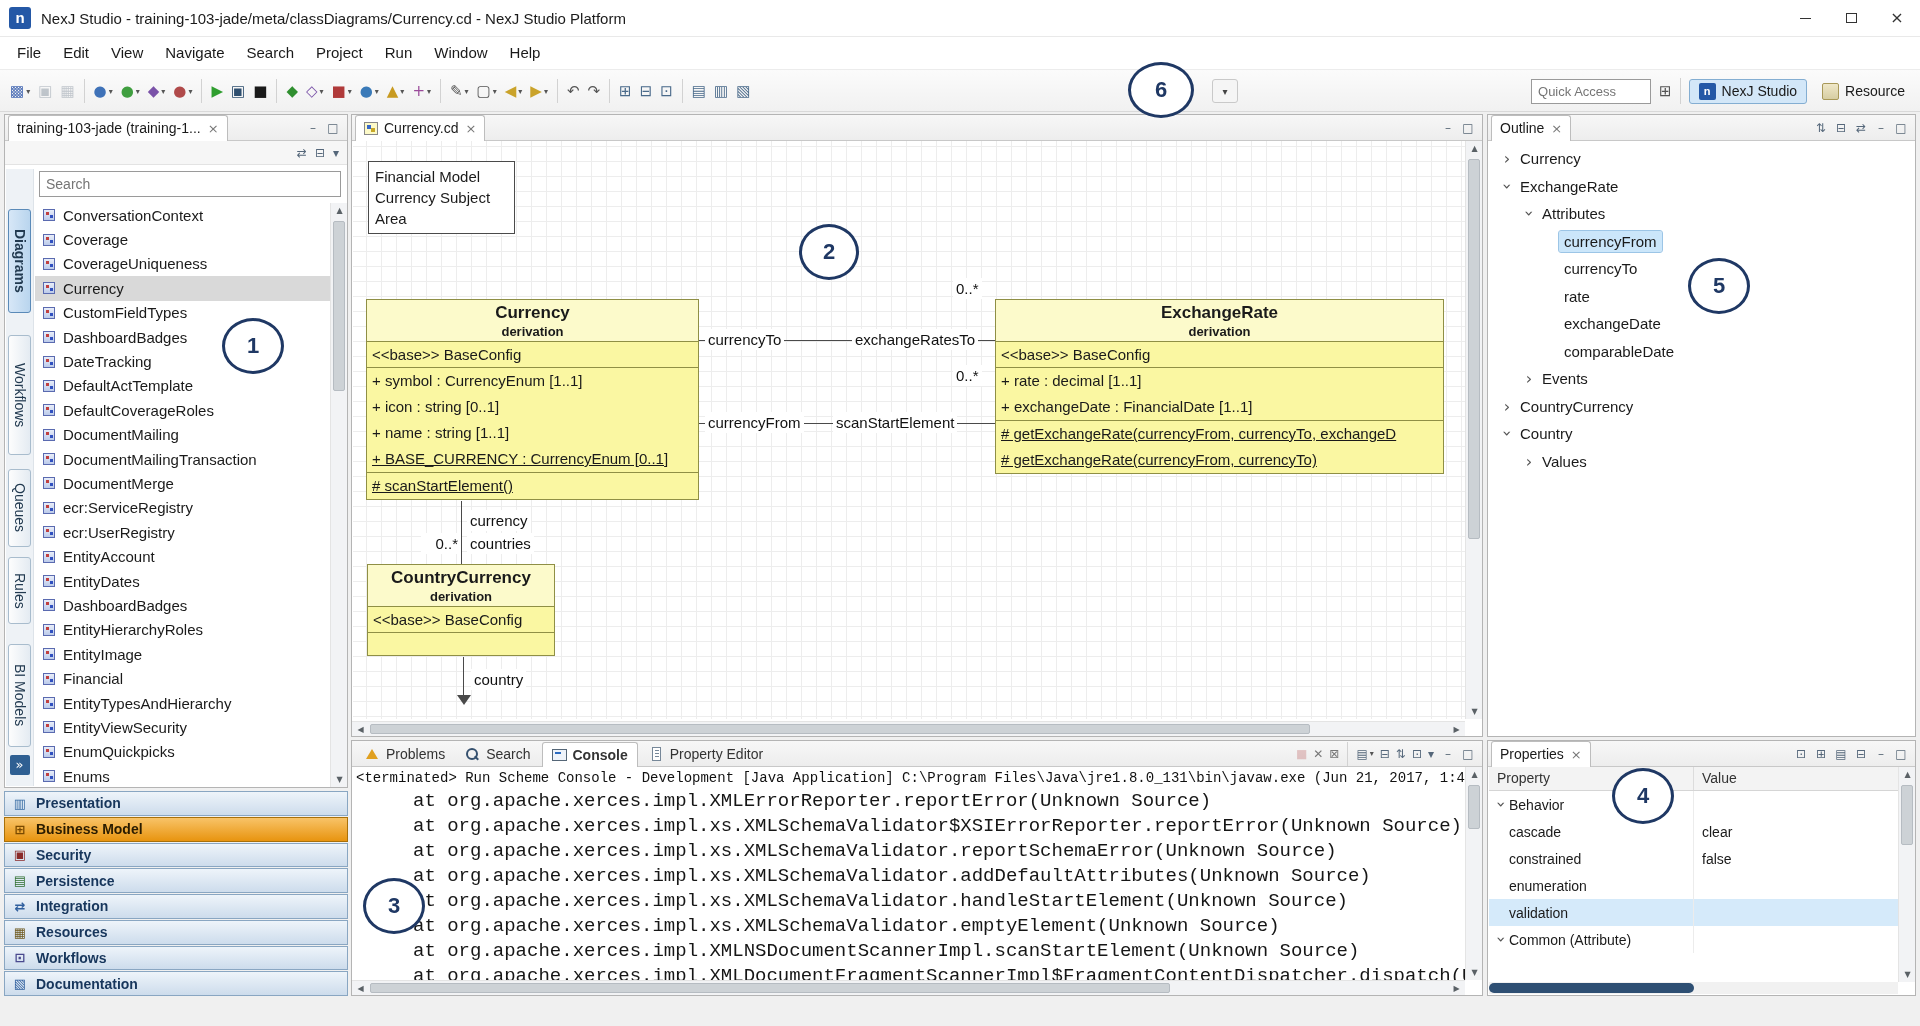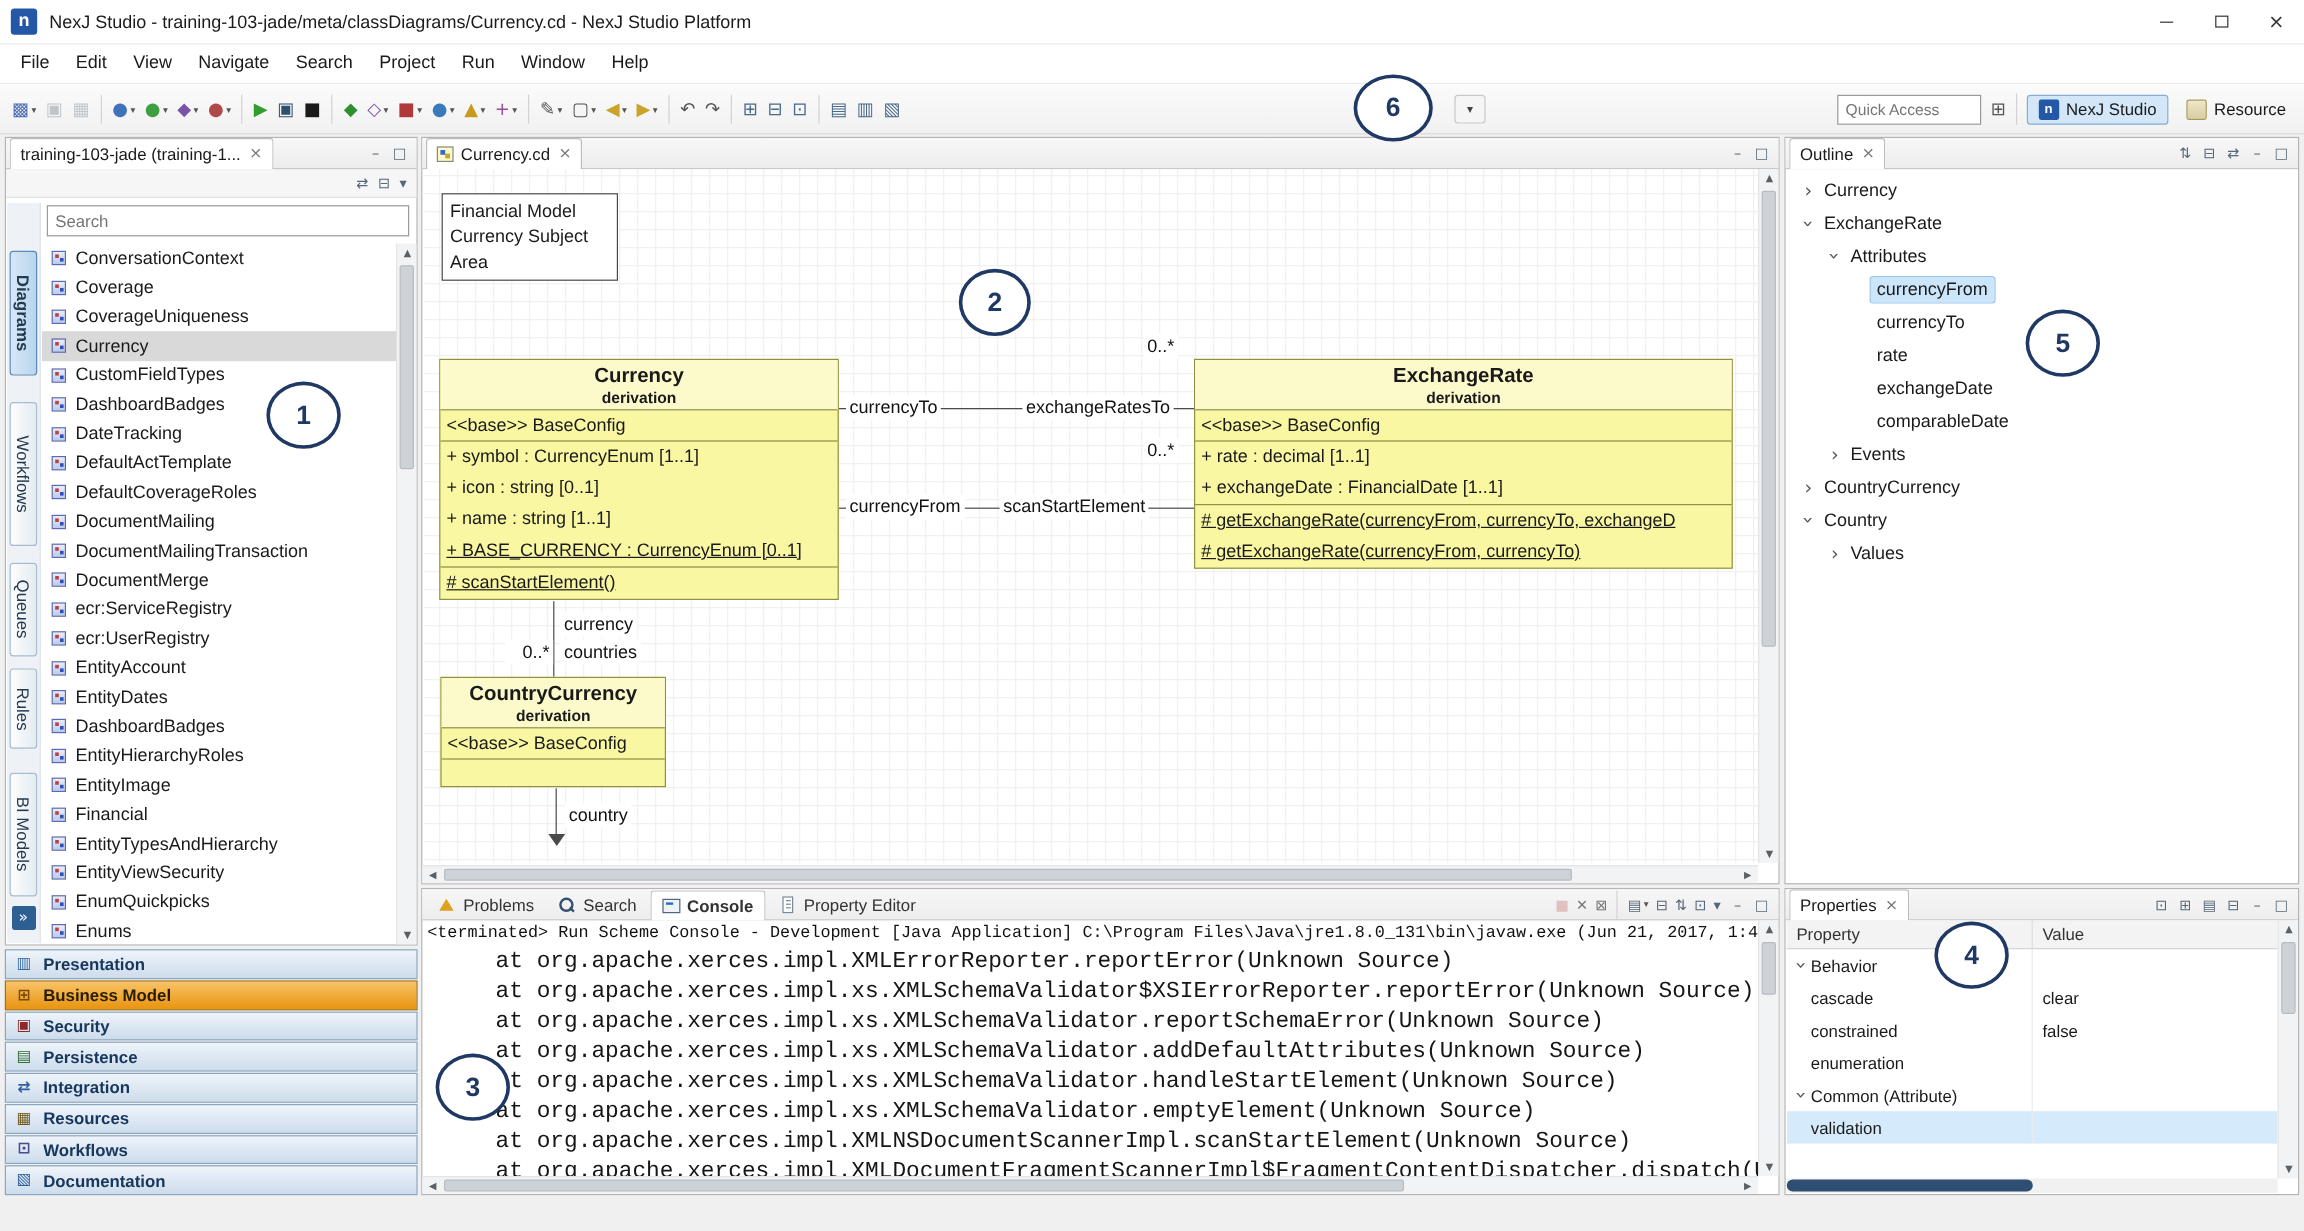--- a/index.html
+++ b/index.html
@@ -972,18 +972,18 @@
           <div class="pval"></div>
         </div>
 
+        <div class="prow sel">
+          <div class="pcell pname">
+            <span class="tw"></span>
+            <span>validation</span>
+          </div>
+          <div class="pval"></div>
+        </div>
+
         <div class="prow cat">
           <div class="pcell pname">
             <span class="tw exp"></span>
             <span>Common (Attribute)</span>
-          </div>
-          <div class="pval"></div>
-        </div>
-
-        <div class="prow sel">
-          <div class="pcell pname">
-            <span class="tw"></span>
-            <span>validation</span>
           </div>
           <div class="pval"></div>
         </div>

